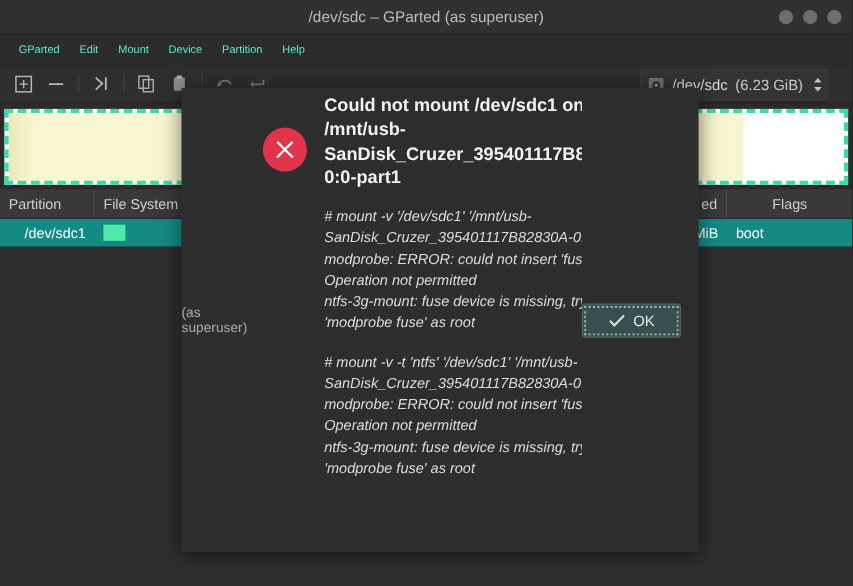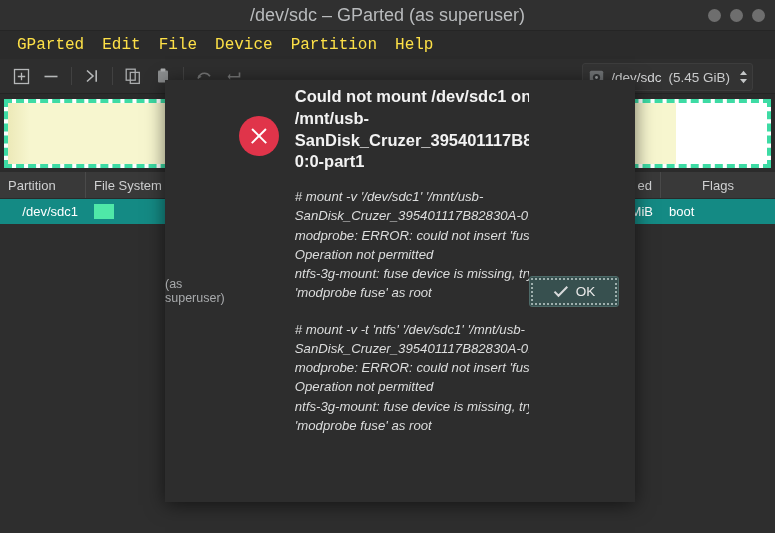--- a/index.html
+++ b/index.html
@@ -36,7 +36,7 @@
     position: relative;
   }
   .titlebar-text {
-    font-size: 18px;
+    font-size: 14px;
     color: #b9bbbd;
   }
   .winbtns {

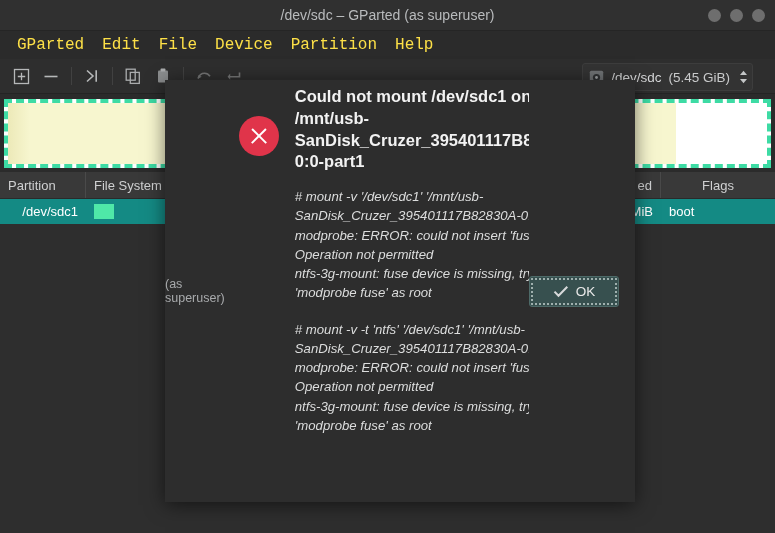--- a/index.html
+++ b/index.html
@@ -66,10 +66,9 @@
   }
   .menu-item {
     padding: 3px 9px;
-    font-size: 16px;
-    color: #fde047;
+    font-size: 10px;
+    color: #5eead4;
     white-space: nowrap;
-    font-family: Liberation Mono, monospace;
   }
 
   

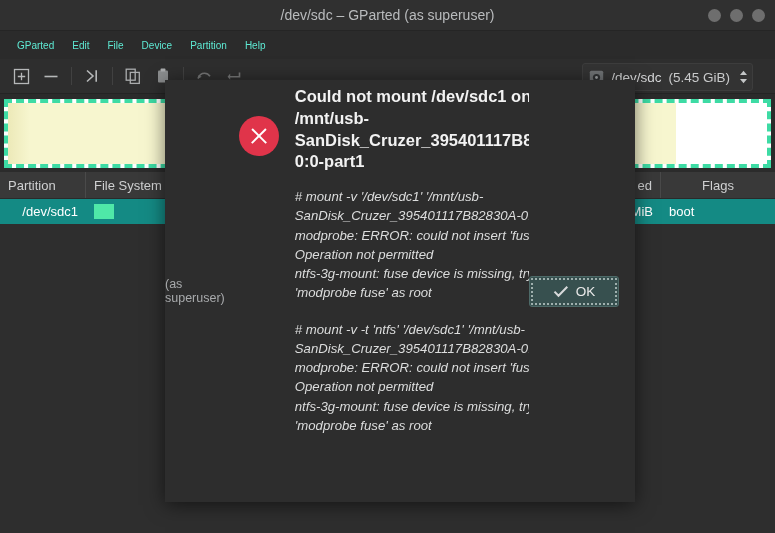--- a/index.html
+++ b/index.html
@@ -325,7 +325,7 @@
   <div class="menubar">
     <div class="menu-item">GParted</div>
     <div class="menu-item">Edit</div>
-    <div class="menu-item">File</div>
+    <div class="menu-item">Mount</div>
     <div class="menu-item">Device</div>
     <div class="menu-item">Partition</div>
     <div class="menu-item">Help</div>

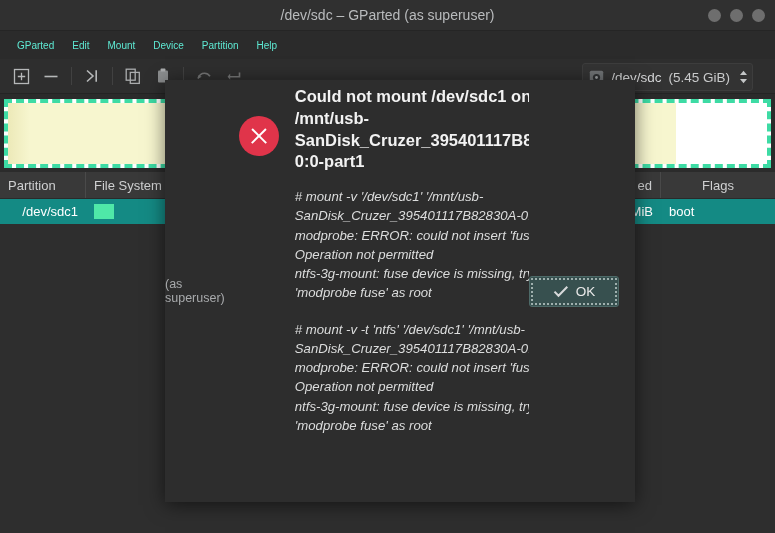--- a/index.html
+++ b/index.html
@@ -384,7 +384,7 @@
         <circle cx="7.5" cy="7.5" r="1.4" fill="#9fa2a4"></circle>
       </svg>
       <div class="device-name">/dev/sdc</div>
-      <div class="device-size">(5.45 GiB)</div>
+      <div class="device-size">(6.23 GiB)</div>
       <div class="spinner">
         <svg width="9" height="6" viewBox="0 0 9 6">
           <path d="M4.5 0.8L8 5H1z" fill="#c4c6c7"></path>

